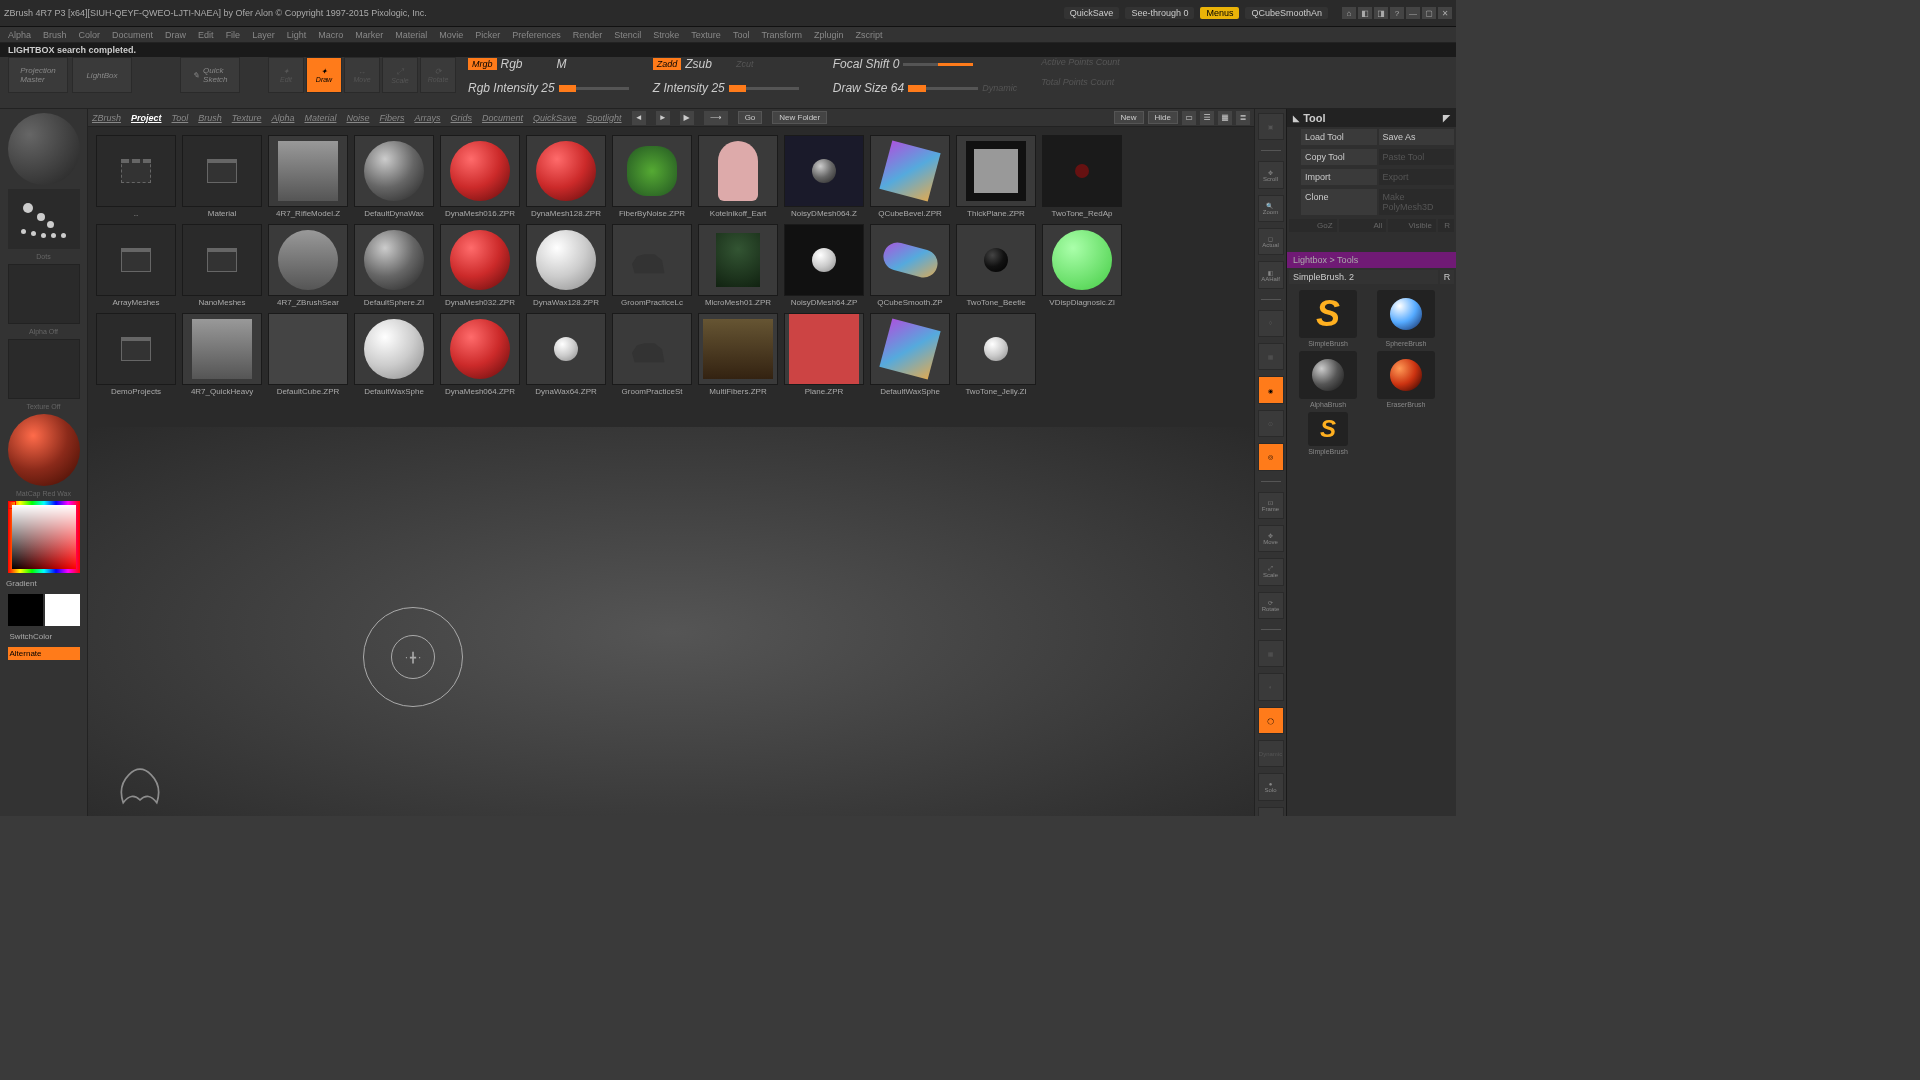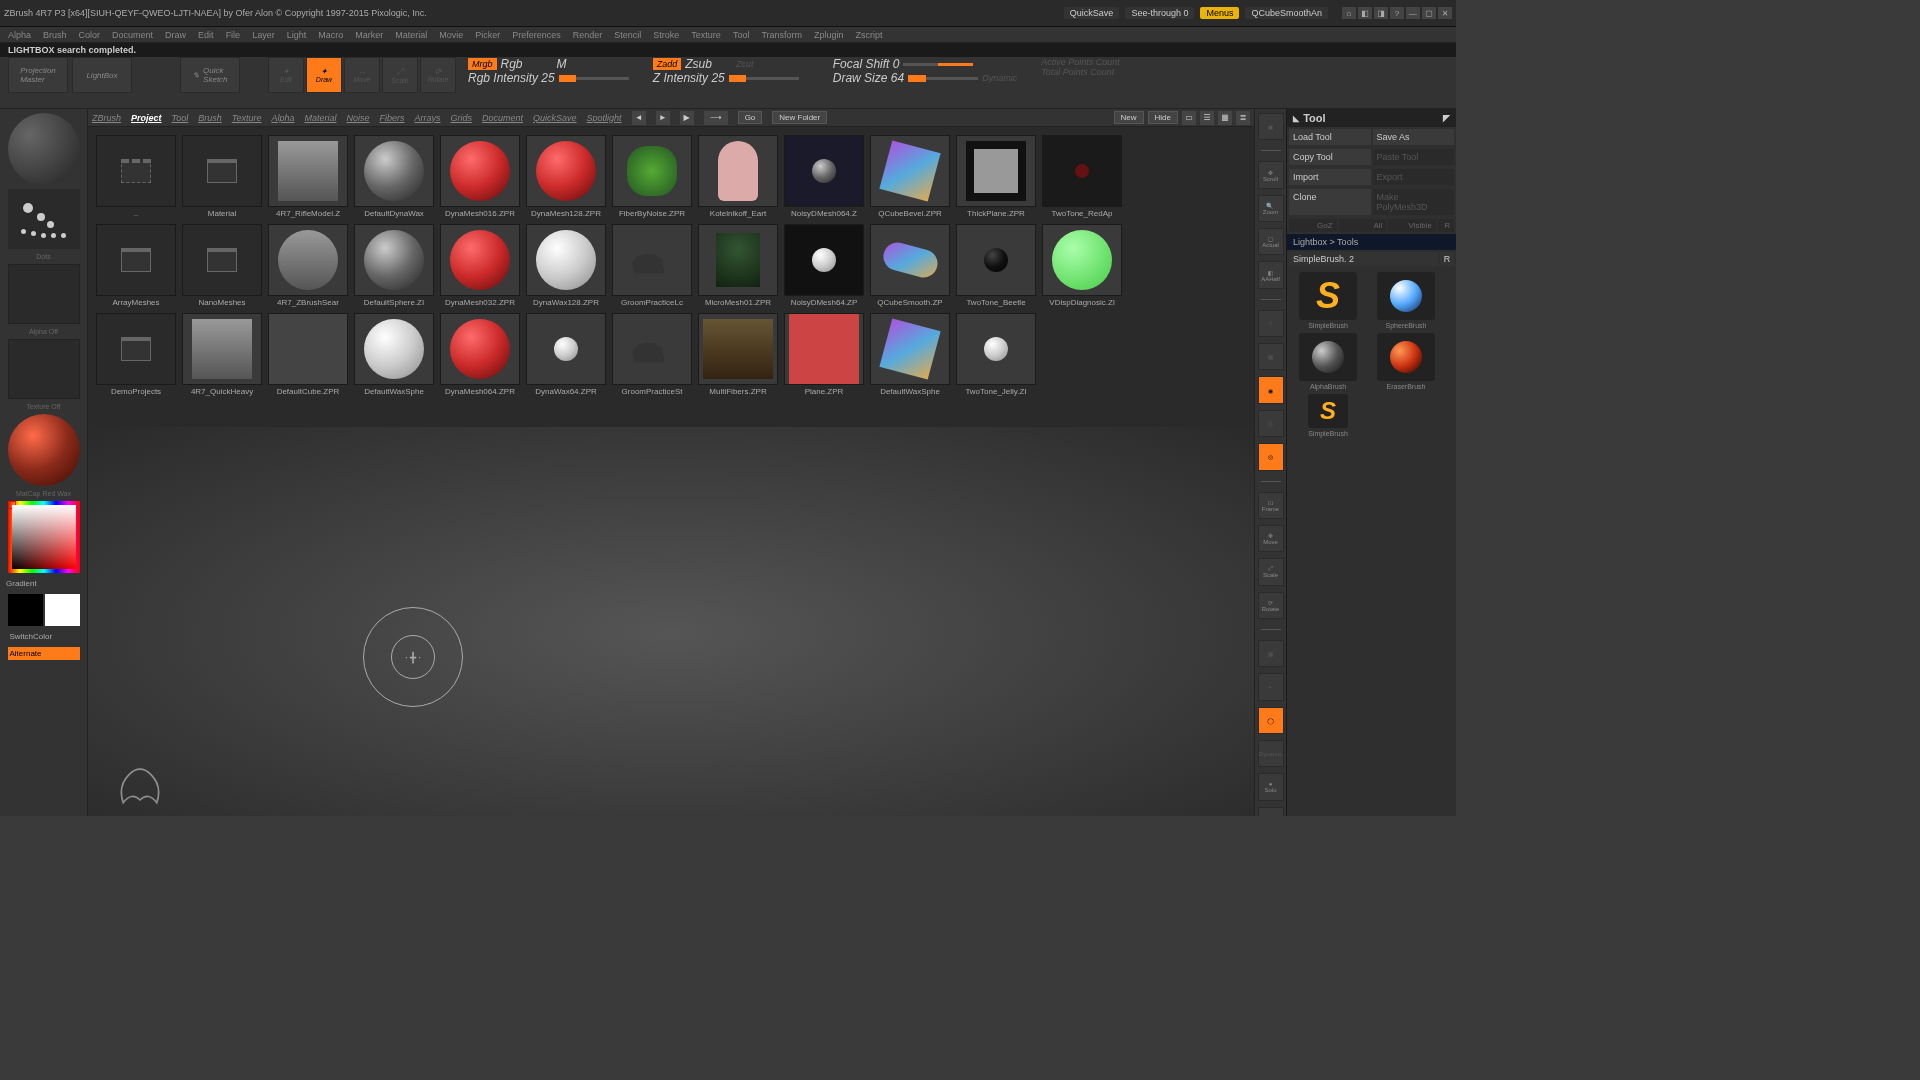--- a/index.html
+++ b/index.html
@@ -27,7 +27,7 @@
 .tb-btn { display: flex; flex-direction: column; align-items: center; justify-content: center; min-width: 36px; height: 36px; background: #3a3a3a; font-size: 8px; color: #888; border: 1px solid #2a2a2a; }
 .tb-btn.active { background: #ff7b1a; color: #000; }
 .tb-btn.wide { min-width: 60px; }
-.tb-label-pair { display: flex; flex-direction: column; gap: 0; }
+.tb-label-pair { display: flex; flex-direction: column; gap: 10px; }
 .tb-row { display: flex; align-items: center; gap: 4px; font-size: 9px; }
 .tb-tag { background: #ff7b1a; color: #000; padding: 1px 4px; font-size: 9px; }
 .tb-text { color: #ccc; font-size: 12px; }

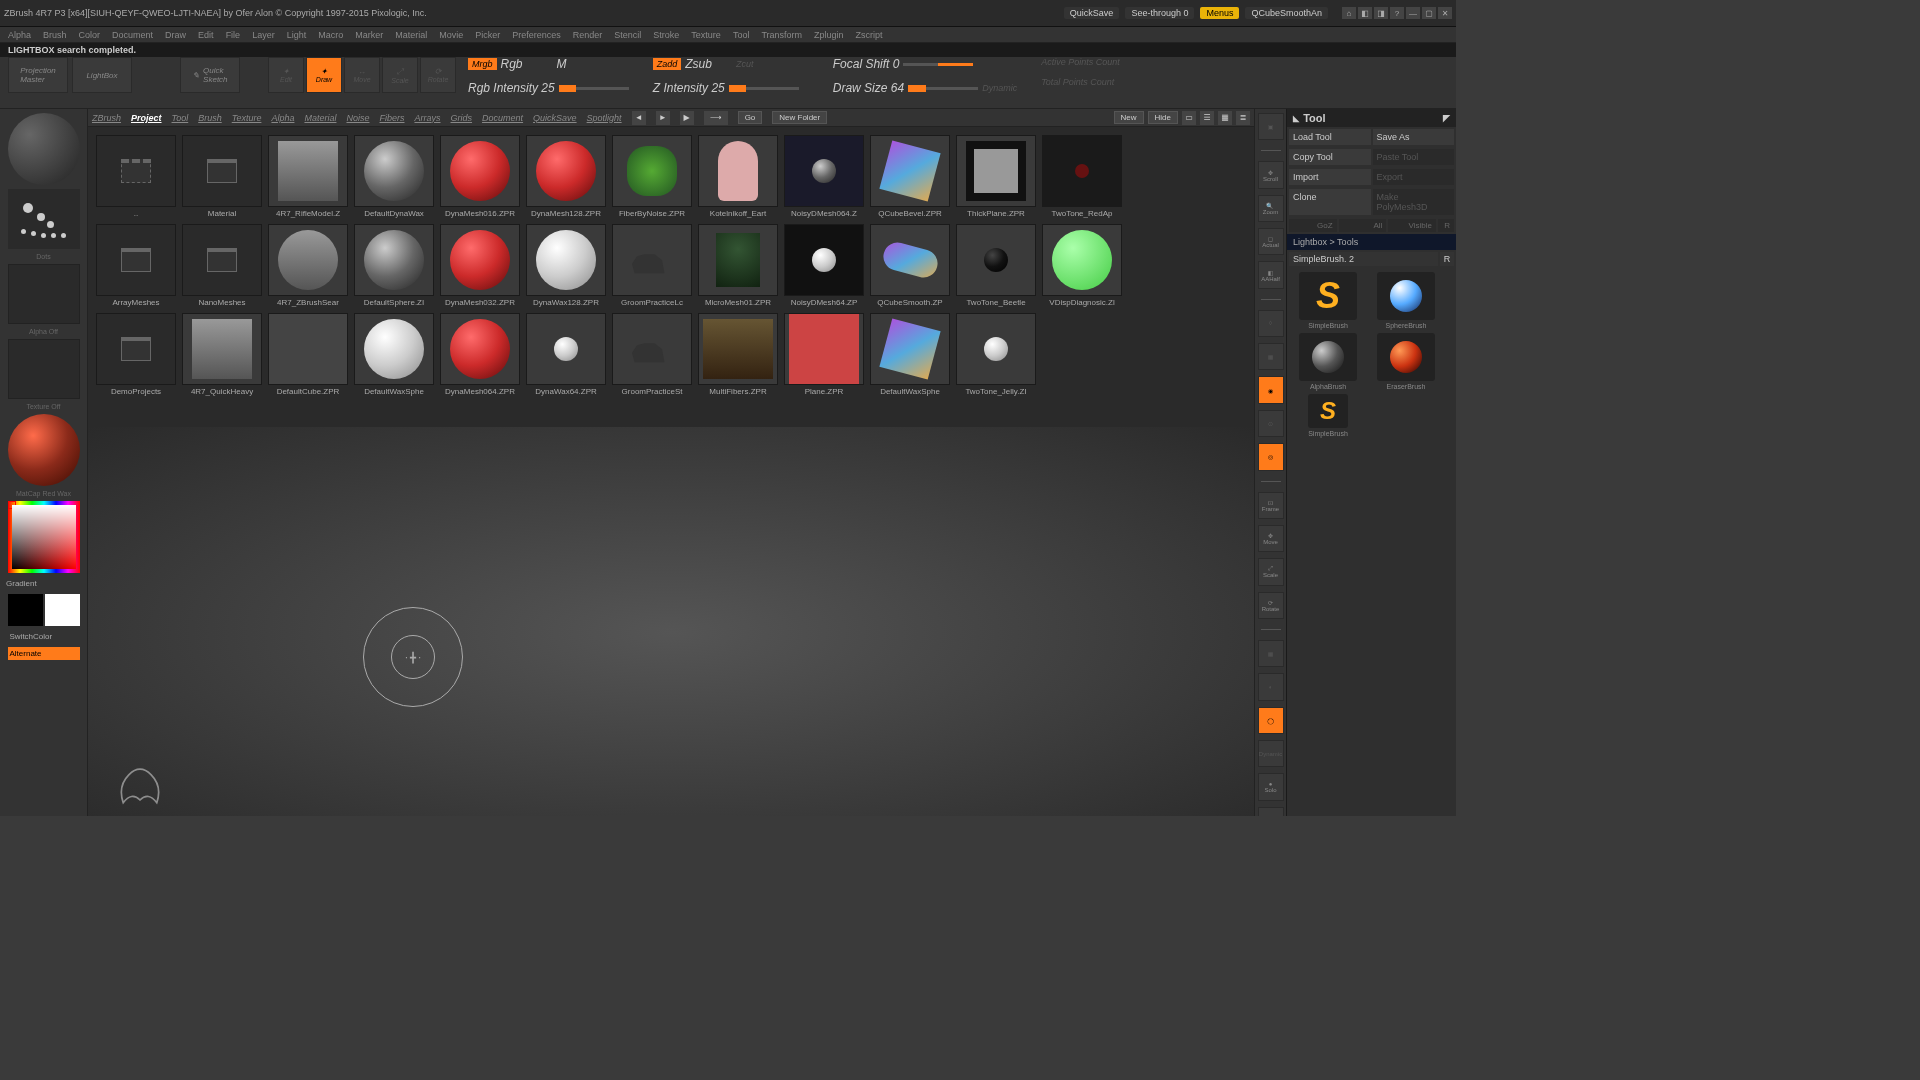--- a/index.html
+++ b/index.html
@@ -117,7 +117,7 @@
 .panel-header { height: 18px; background: #222; display: flex; align-items: center; padding: 0 6px; font-size: 11px; color: #ccc; font-weight: bold; }
 .panel-header .arrow { margin-right: 4px; font-size: 8px; }
 .panel-header .close { margin-left: auto; font-size: 9px; }
-.panel-row { display: flex; gap: 2px; padding: 2px; }
+.panel-row { display: flex; gap: 2px; padding: 2px; margin-left: 12px; }
 .panel-btn { flex: 1; padding: 3px 4px; font-size: 9px; background: #3a3a3a; color: #ccc; text-align: left; }
 .panel-btn.dim { color: #555; background: #2a2a2a; }
 .panel-small-row { display: flex; gap: 2px; padding: 2px; }

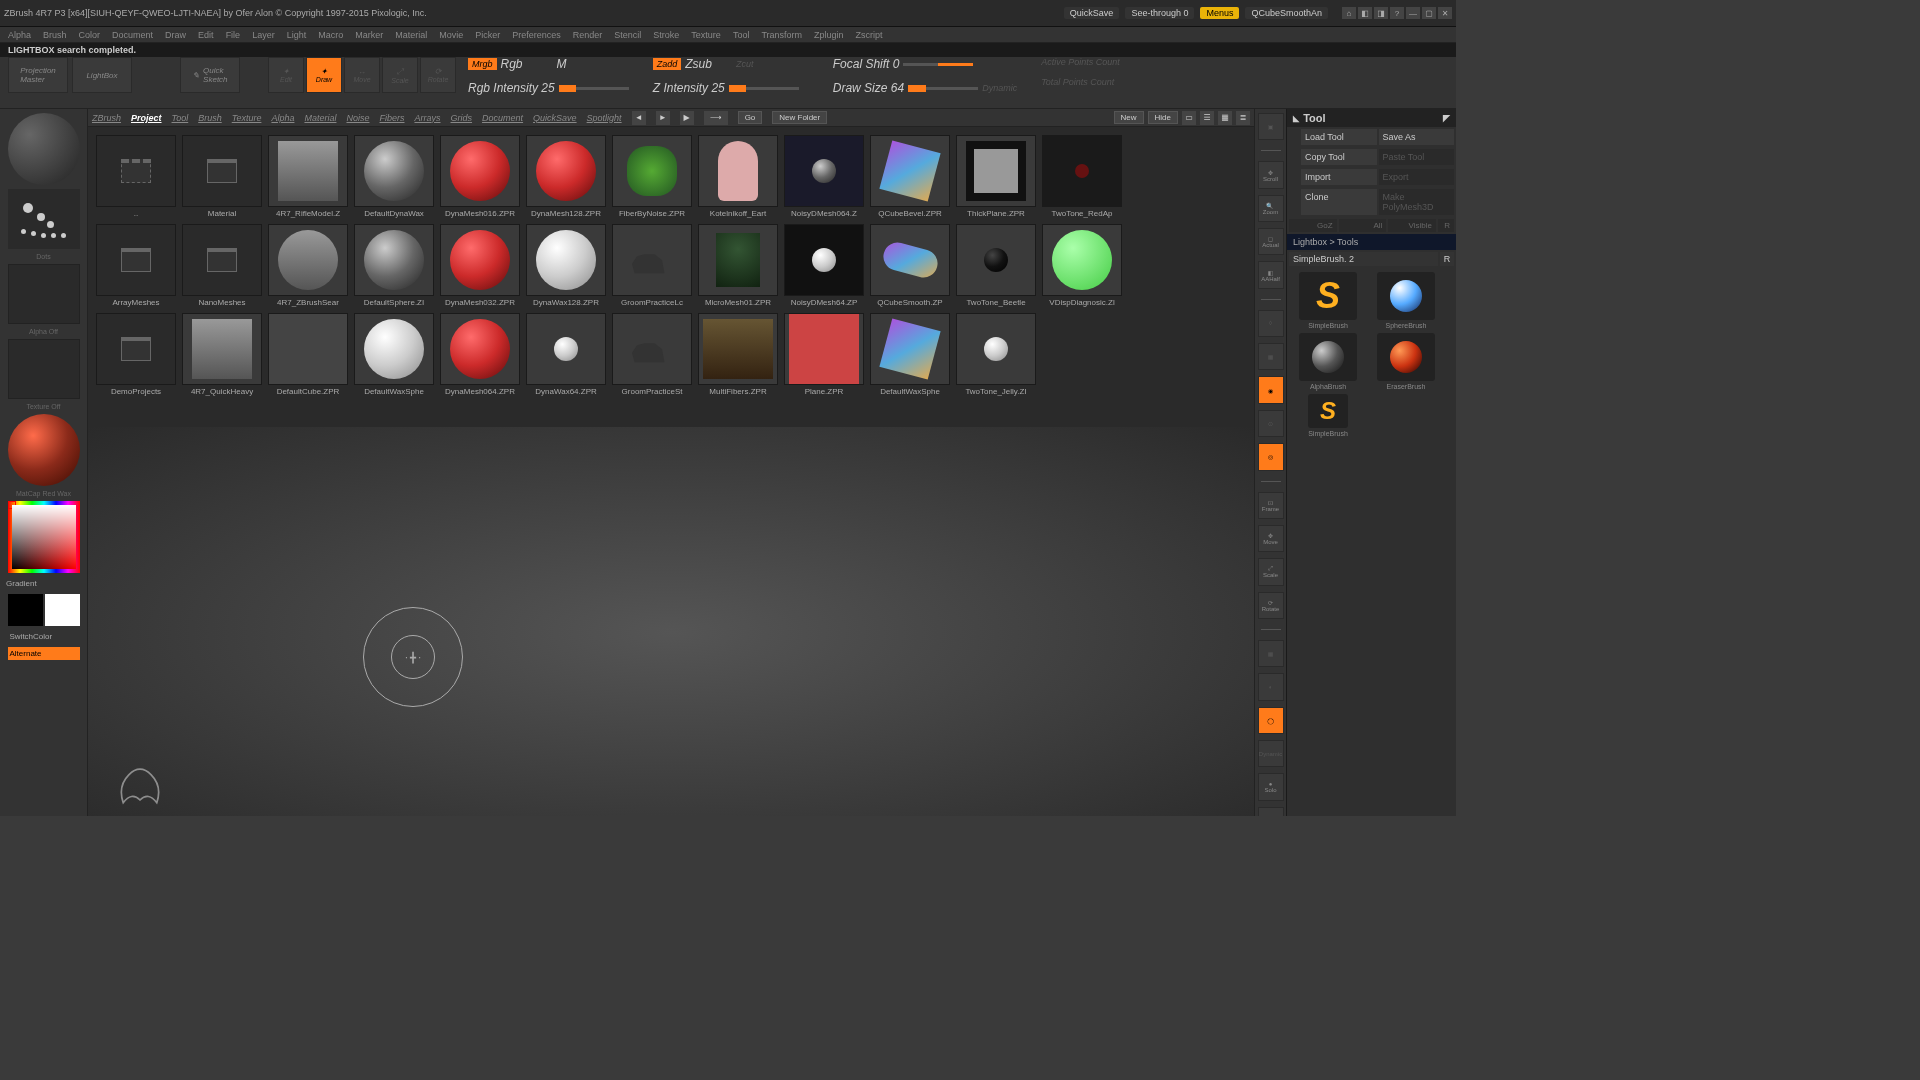--- a/index.html
+++ b/index.html
@@ -122,7 +122,7 @@
 .panel-btn.dim { color: #555; background: #2a2a2a; }
 .panel-small-row { display: flex; gap: 2px; padding: 2px; }
 .panel-small { flex: 1; padding: 2px 4px; font-size: 8px; background: #2a2a2a; color: #666; text-align: right; }
-.panel-section-label { padding: 3px 6px; font-size: 9px; color: #aaa; background: #0f172a; }
+.panel-section-label { padding: 3px 6px; font-size: 9px; color: #aaa; background: #701a75; margin-top: 18px; }
 .panel-field { display: flex; padding: 2px; gap: 2px; }
 .panel-field-main { flex: 1; padding: 2px 4px; font-size: 9px; background: #333; color: #ccc; }
 .panel-field-r { width: 14px; padding: 2px; font-size: 9px; background: #333; color: #ccc; text-align: center; }

